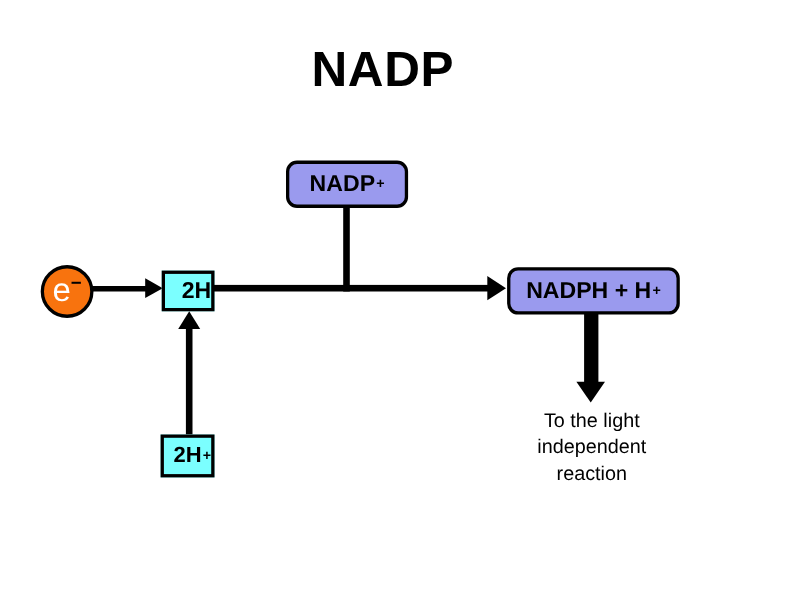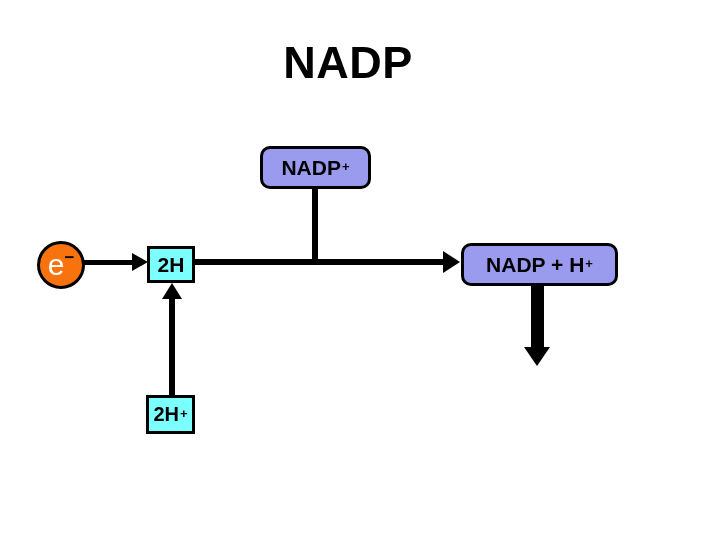--- a/index.html
+++ b/index.html
@@ -16,7 +16,7 @@
     border:3px solid #000;box-sizing:border-box;font-weight:bold;white-space:nowrap;
   }
   .purple{background:#9a9aee;border-radius:10px;}
-  .cyan{background:#7bffff;}
+  .cyan{background:#7bffff;justify-content:flex-end;}
   .nadp-plus{left:260px;top:146px;width:111px;height:43px;font-size:21px;}
   .nadph{left:461px;top:243px;width:157px;height:43px;font-size:21px;}
   .h2{left:147px;top:246px;width:48px;height:37px;font-size:21px;}

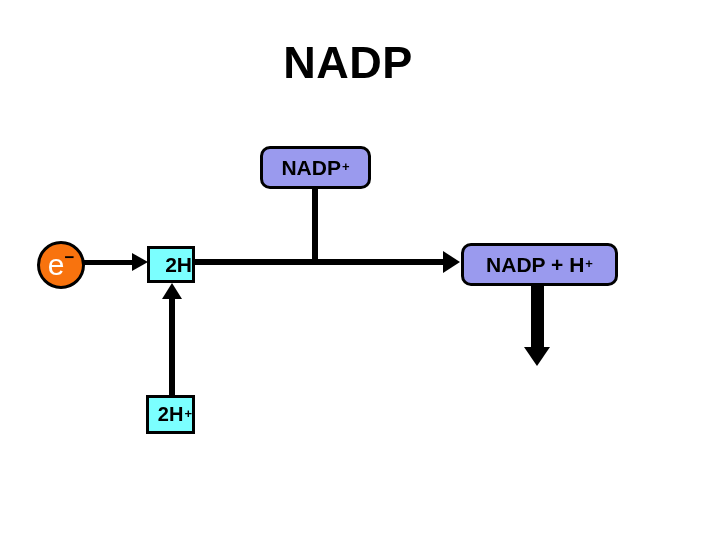--- a/index.html
+++ b/index.html
@@ -75,7 +75,7 @@
   <div class="head arrow-main-head"></div>
 
   <div class="box purple nadph">
-      <span>NADP + H</span>
+      <span>NADPH + H</span>
       <sup>+</sup>
     </div>
 

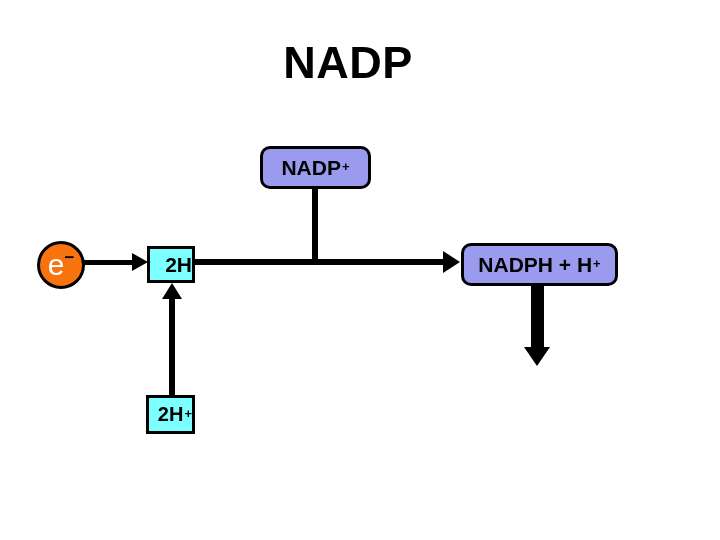--- a/index.html
+++ b/index.html
@@ -82,6 +82,11 @@
   <div class="shaft arrow-down-shaft"></div>
   <div class="head arrow-down-head"></div>
 
+  <div class="note">
+    <div>To the light</div>
+    <div>independent</div>
+    <div>reaction</div>
+  </div>
 
   <div class="shaft arrow-up-shaft"></div>
   <div class="head arrow-up-head"></div>

